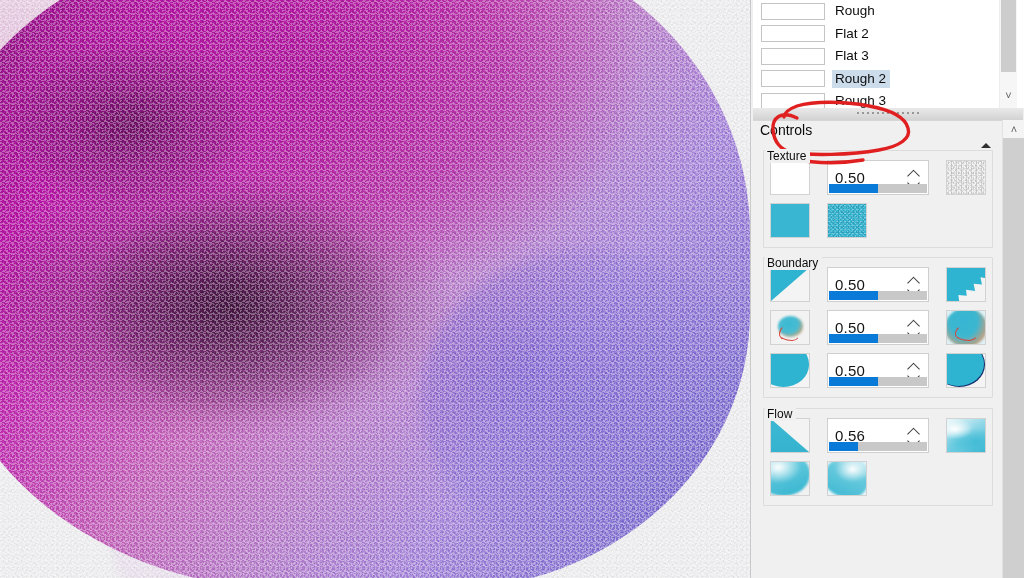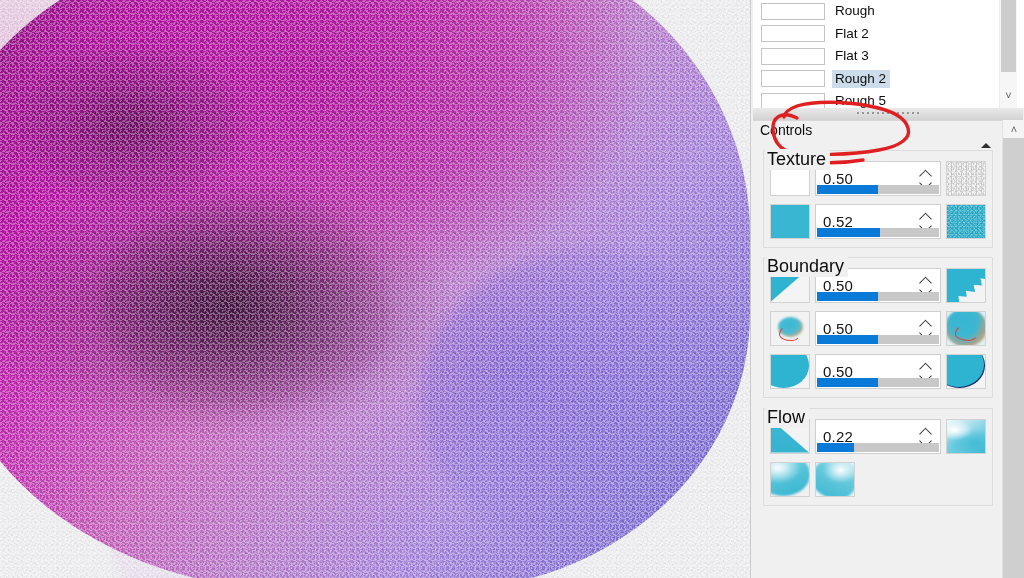--- a/index.html
+++ b/index.html
@@ -579,7 +579,7 @@
 
       <div class="preset-row">
         <span class="preset-swatch"></span>
-        <span class="preset-label">Rough 5</span>
+        <span class="preset-label">Rough 3</span>
       </div>
 
     </div>

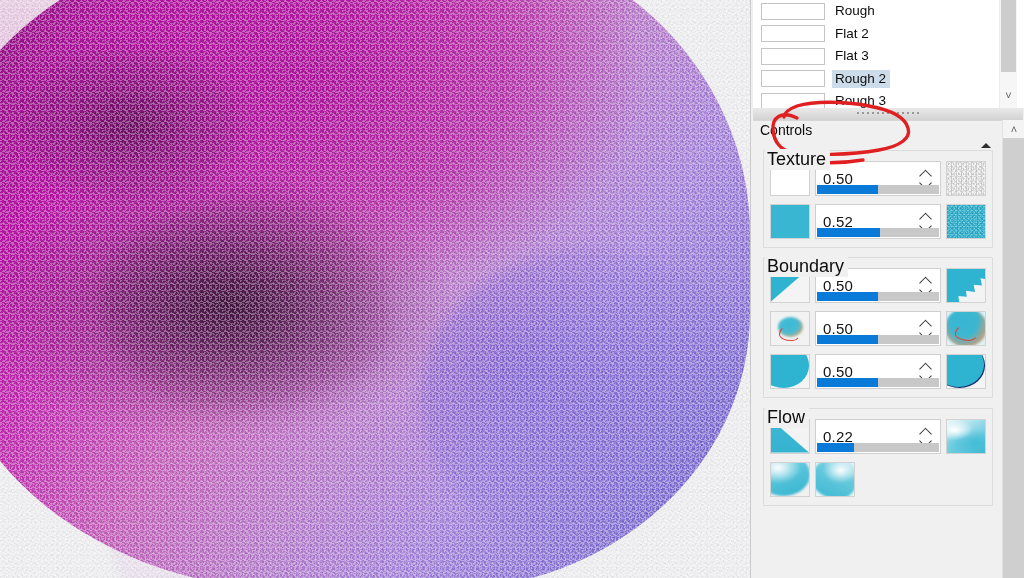--- a/index.html
+++ b/index.html
@@ -269,7 +269,7 @@
     position: absolute; left: 2px; top: -1px;
     background: #f0f0f0;
     padding: 0 4px 0 2px;
-    font-size: 18px;
+    font-size: 12px;
     color: #0c0c0c;
     z-index: 2;
   }

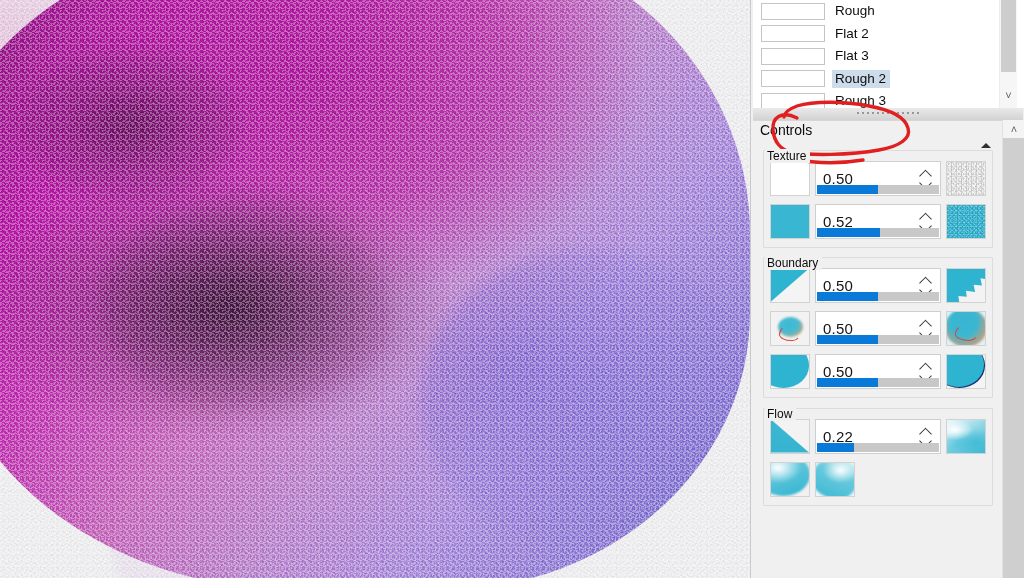--- a/index.html
+++ b/index.html
@@ -283,8 +283,8 @@
 
   
   .param-row {
-    display: flex; align-items: center;
-    gap: 5px;
+    display: flex; align-items: flex-start;
+    gap: 17px;
     height: 36px;
     margin-bottom: 7px;
   }

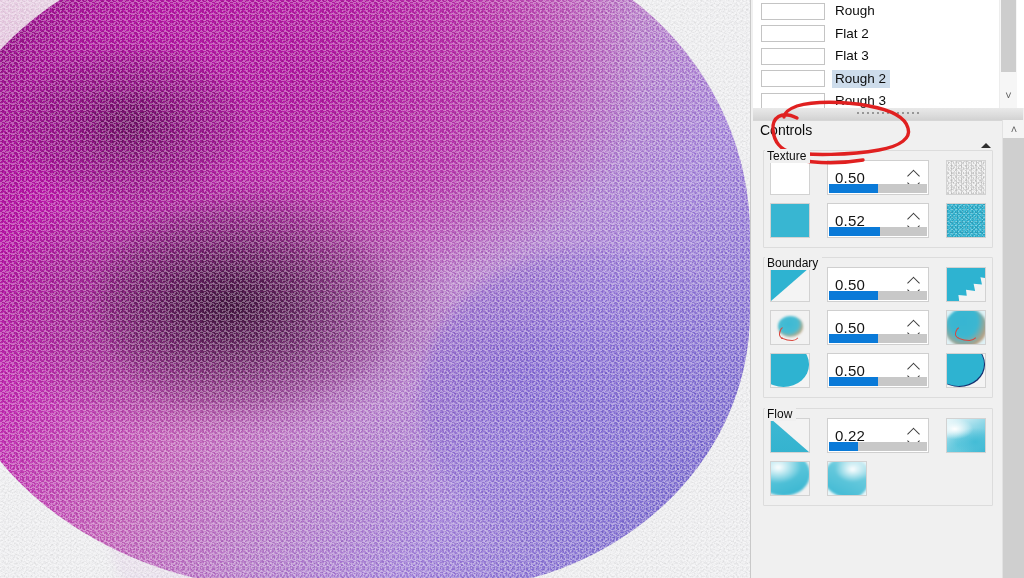--- a/index.html
+++ b/index.html
@@ -625,16 +625,6 @@
 
           <div class="param-row">
             <span class="thumb t-teal-flat"></span>
-            <span class="spin">
-              <span class="spin-value">0.52</span>
-              <span class="spin-arrows">
-                <span class="sa up"></span>
-                <span class="sa down"></span>
-              </span>
-              <span class="slider">
-                <span class="slider-fill" style="width: 52%;"></span>
-              </span>
-            </span>
             <span class="thumb t-teal-rough"></span>
           </div>
 

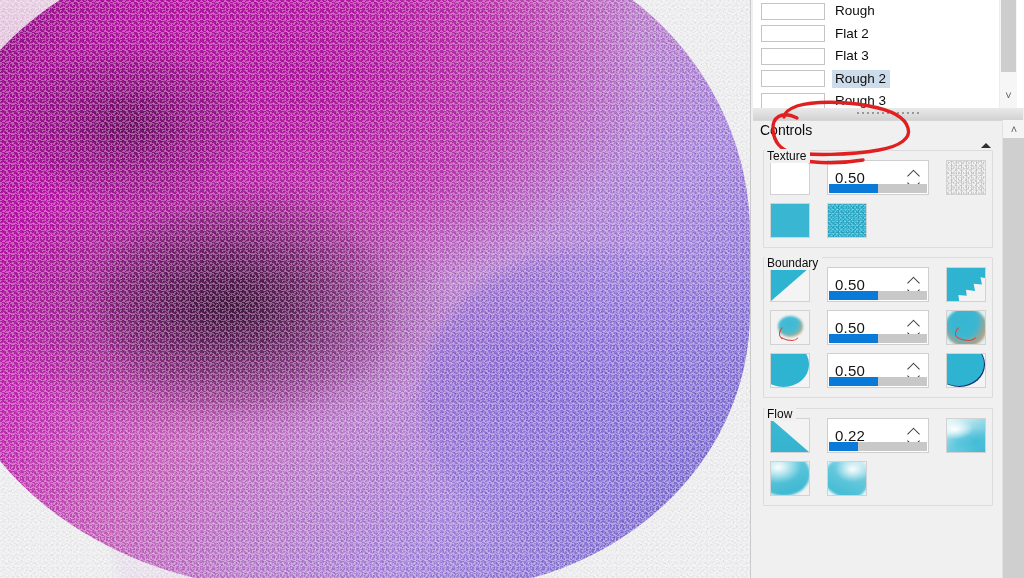--- a/index.html
+++ b/index.html
@@ -690,7 +690,7 @@
           <div class="param-row">
             <span class="thumb t-flow-a"></span>
             <span class="spin">
-              <span class="spin-value">0.22</span>
+              <span class="spin-value">0.56</span>
               <span class="spin-arrows">
                 <span class="sa up"></span>
                 <span class="sa down"></span>

